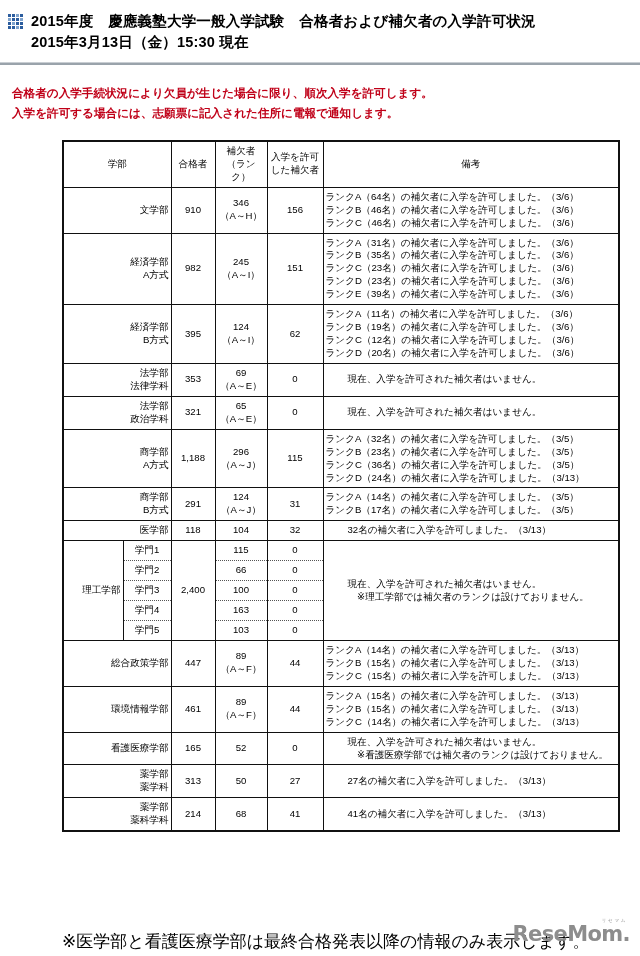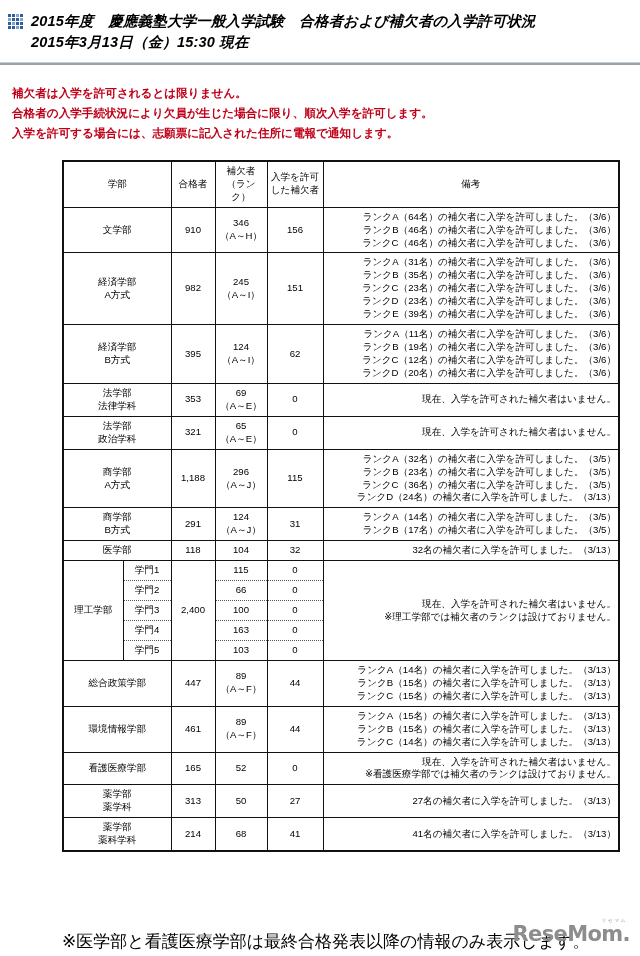--- a/index.html
+++ b/index.html
@@ -44,7 +44,6 @@
   .grid-icon i.lt { background: #7fa3cd; }
   #header-titles {
     line-height: 1.45;
-    font-style: italic;
   }
   #title-main, #title-sub {
     font-size: 14.5px;

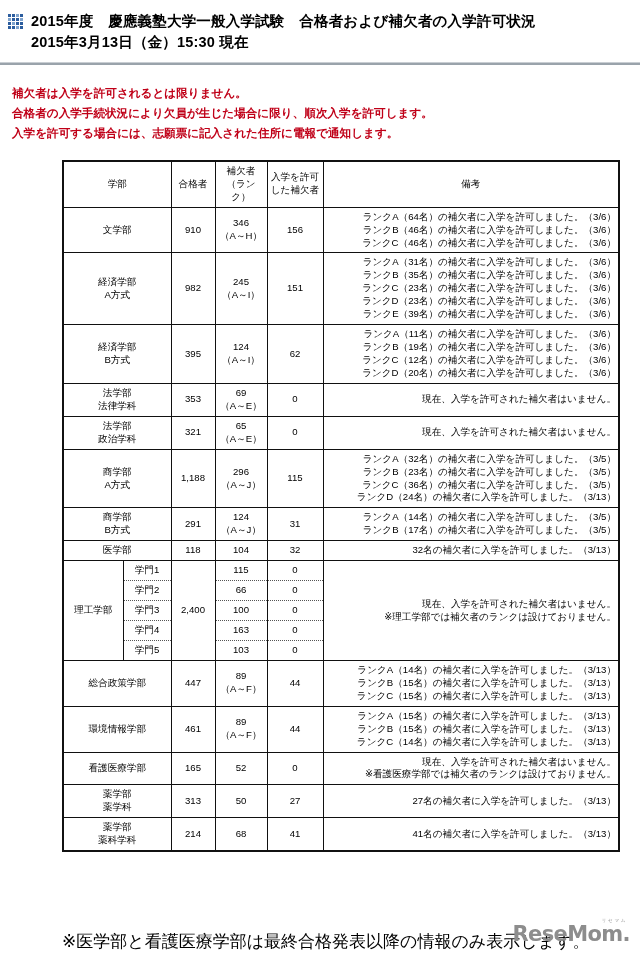--- a/index.html
+++ b/index.html
@@ -201,7 +201,6 @@
 </div>
 
 <div id="notice">
-  <div>補欠者は入学を許可されるとは限りません。</div>
   <div>合格者の入学手続状況により欠員が生じた場合に限り、順次入学を許可します。</div>
   <div>入学を許可する場合には、志願票に記入された住所に電報で通知します。</div>
 </div>

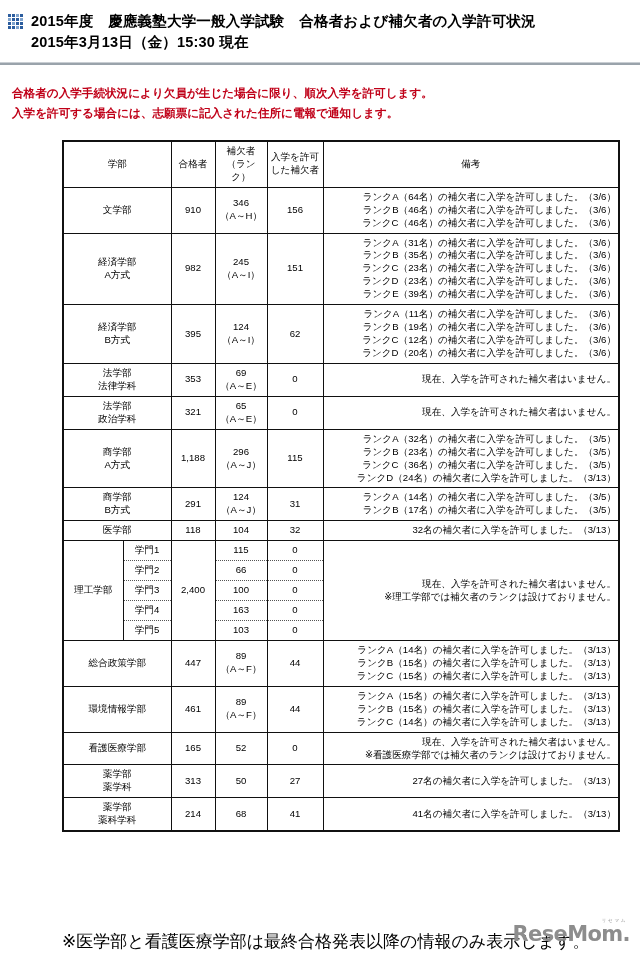--- a/index.html
+++ b/index.html
@@ -113,7 +113,7 @@
     line-height: 1.3;
   }
   td.note {
-    text-align: right;
+    text-align: left;
     padding-left: 7px;
     white-space: pre-line;
     line-height: 1.42;

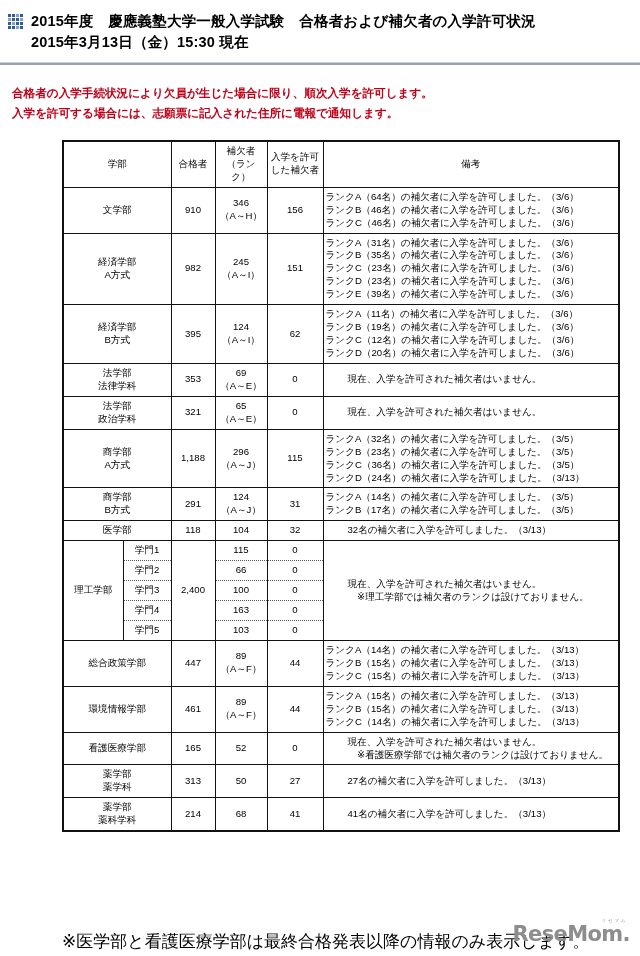--- a/index.html
+++ b/index.html
@@ -101,7 +101,7 @@
     white-space: pre-line;
   }
   td.fac {
-    text-align: center;
+    text-align: right;
     white-space: pre-line;
   }
   td.num {

